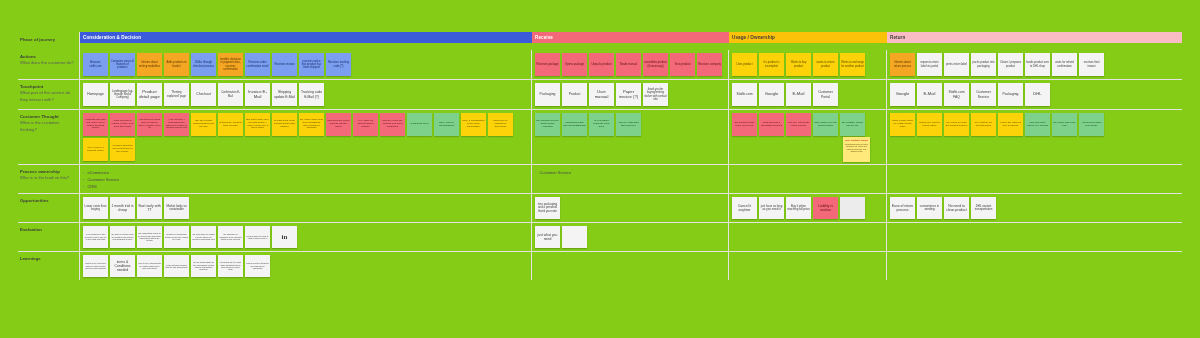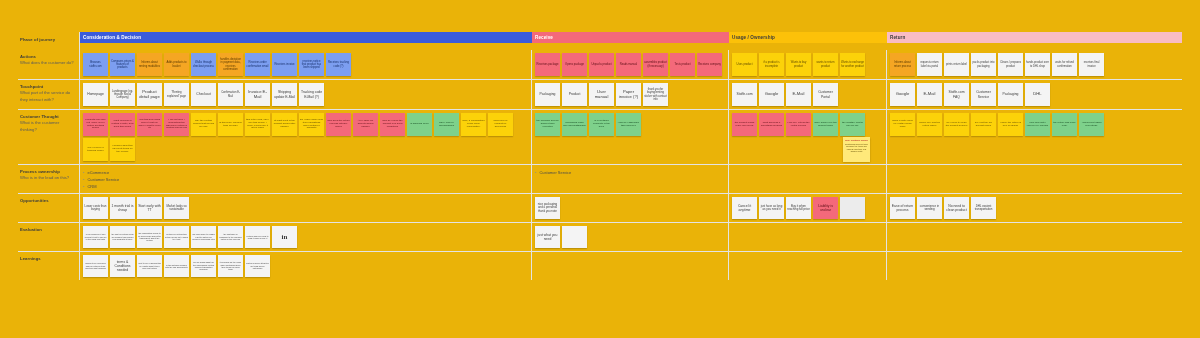--- a/index.html
+++ b/index.html
@@ -4,7 +4,7 @@
 <style>
   html,body{margin:0;padding:0;background:#ffffff;}
   body{font-family:"Liberation Sans","DejaVu Sans",sans-serif;-webkit-font-smoothing:antialiased;}
-  #board{position:relative;width:1200px;height:338px;background:#eab308;overflow:hidden;}
+  #board{position:relative;width:1200px;height:338px;background:#84cc16;overflow:hidden;}
 
   
   .map{position:absolute;left:18px;top:32px;width:1164px;}

